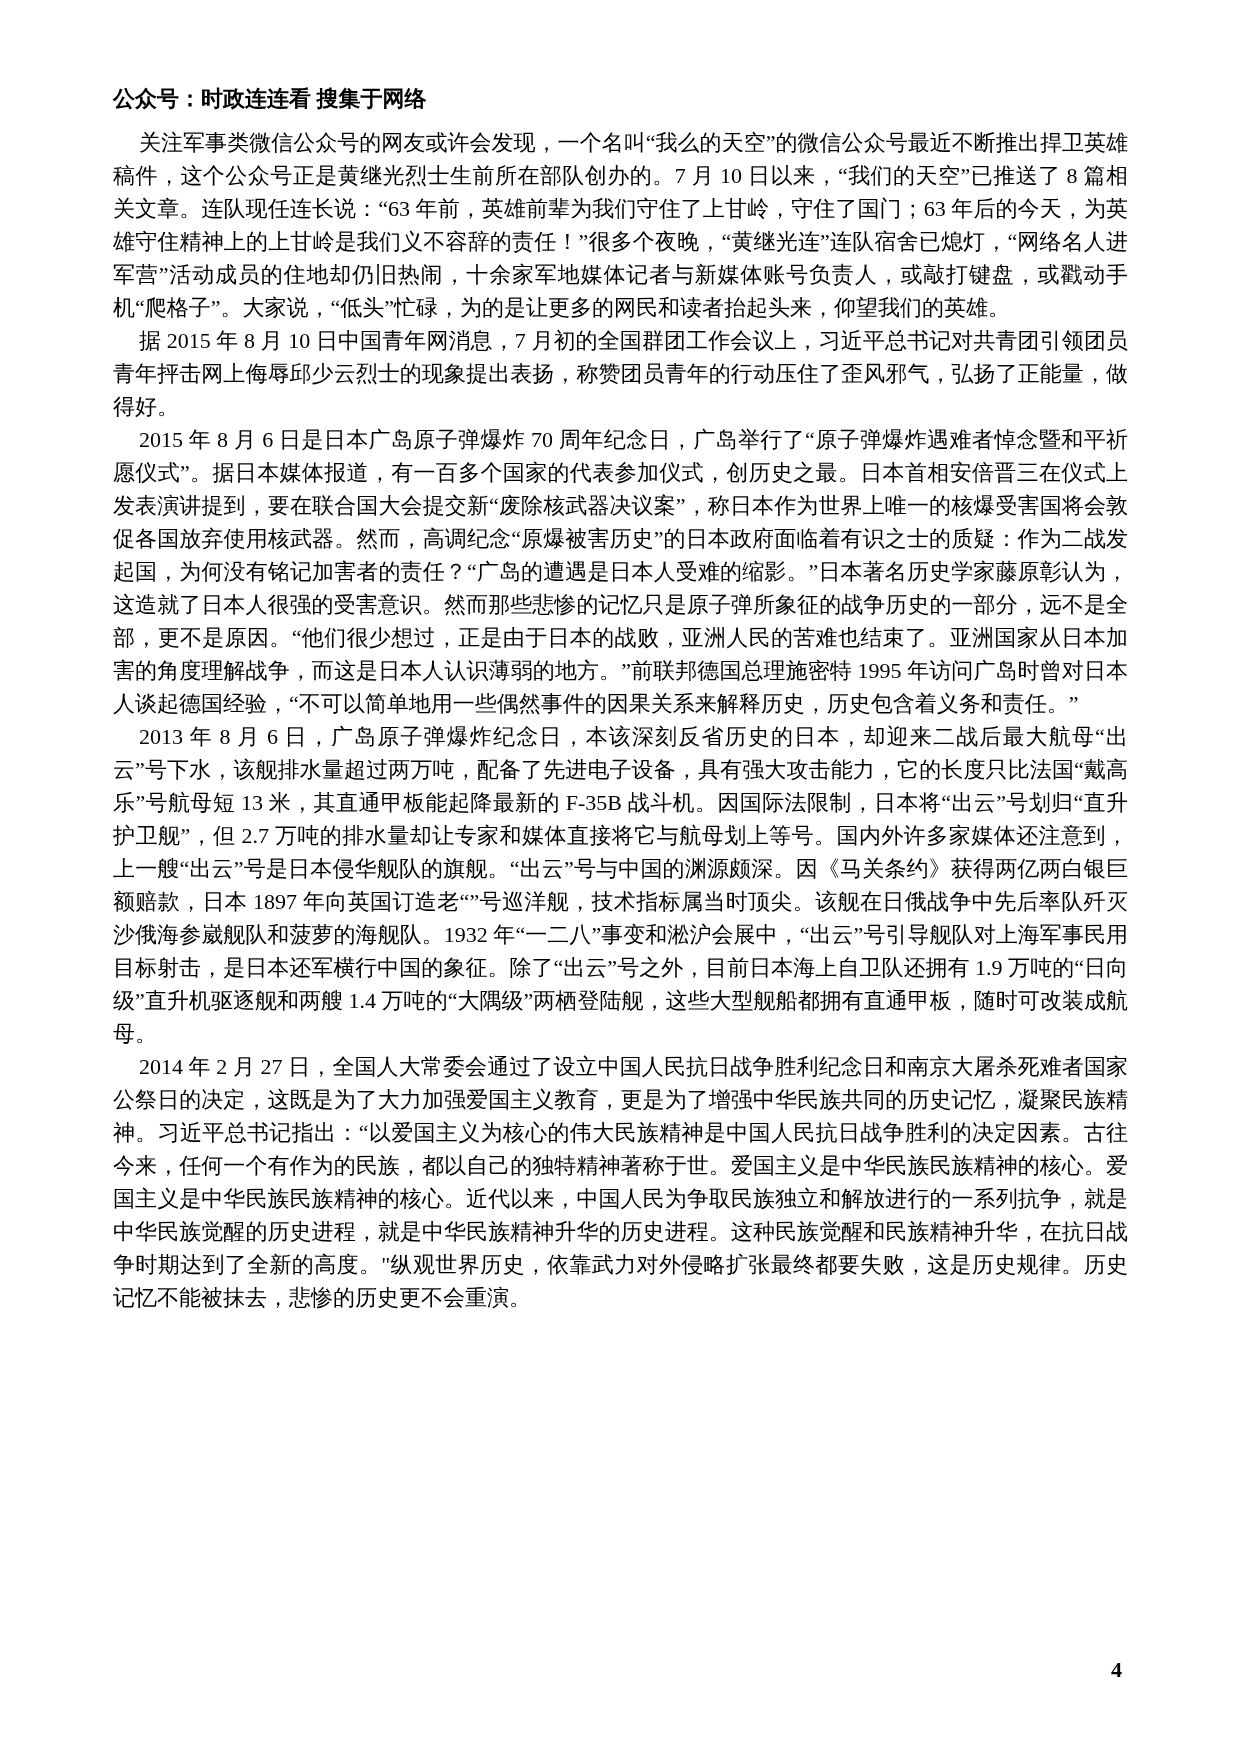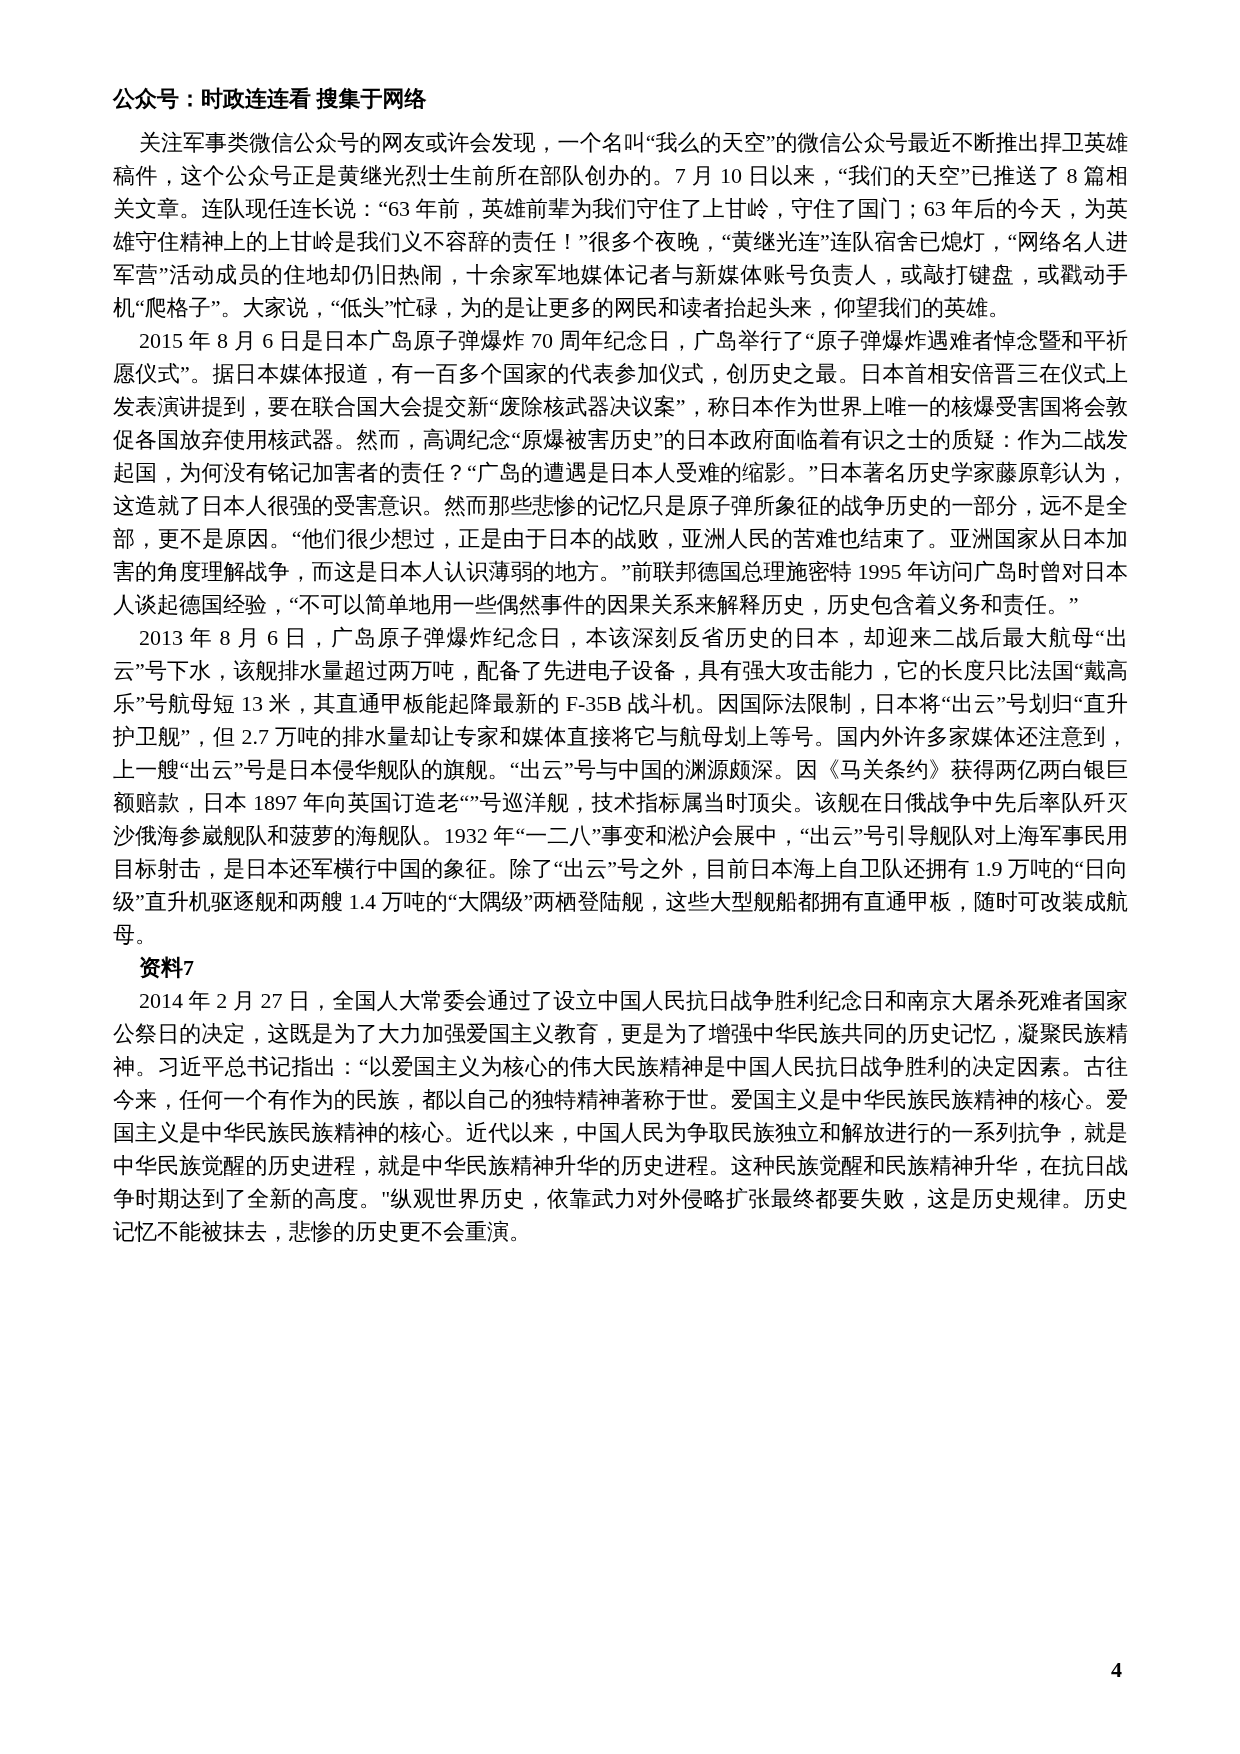--- a/index.html
+++ b/index.html
@@ -59,6 +59,7 @@
 
   <p class="para indent">关注军事类微信公众号的网友或许会发现，一个名叫“我么的天空”的微信公众号最近不断推出捍卫英雄稿件，这个公众号正是黄继光烈士生前所在部队创办的。7 月 10 日以来，“我们的天空”已推送了 8 篇相关文章。连队现任连长说：“63 年前，英雄前辈为我们守住了上甘岭，守住了国门；63 年后的今天，为英雄守住精神上的上甘岭是我们义不容辞的责任！”很多个夜晚，“黄继光连”连队宿舍已熄灯，“网络名人进军营”活动成员的住地却仍旧热闹，十余家军地媒体记者与新媒体账号负责人，或敲打键盘，或戳动手机“爬格子”。大家说，“低头”忙碌，为的是让更多的网民和读者抬起头来，仰望我们的英雄。</p>
 
+  <p class="para indent">据 2015 年 8 月 10 日中国青年网消息，7 月初的全国群团工作会议上，习近平总书记对共青团引领团员青年抨击网上侮辱邱少云烈士的现象提出表扬，称赞团员青年的行动压住了歪风邪气，弘扬了正能量，做得好。</p>
 
 
   <p class="para indent">2015 年 8 月 6 日是日本广岛原子弹爆炸 70 周年纪念日，广岛举行了“原子弹爆炸遇难者悼念暨和平祈愿仪式”。据日本媒体报道，有一百多个国家的代表参加仪式，创历史之最。日本首相安倍晋三在仪式上发表演讲提到，要在联合国大会提交新“废除核武器决议案”，称日本作为世界上唯一的核爆受害国将会敦促各国放弃使用核武器。然而，高调纪念“原爆被害历史”的日本政府面临着有识之士的质疑：作为二战发起国，为何没有铭记加害者的责任？“广岛的遭遇是日本人受难的缩影。”日本著名历史学家藤原彰认为，这造就了日本人很强的受害意识。然而那些悲惨的记忆只是原子弹所象征的战争历史的一部分，远不是全部，更不是原因。“他们很少想过，正是由于日本的战败，亚洲人民的苦难也结束了。亚洲国家从日本加害的角度理解战争，而这是日本人认识薄弱的地方。”前联邦德国总理施密特 1995 年访问广岛时曾对日本人谈起德国经验，“不可以简单地用一些偶然事件的因果关系来解释历史，历史包含着义务和责任。”</p>

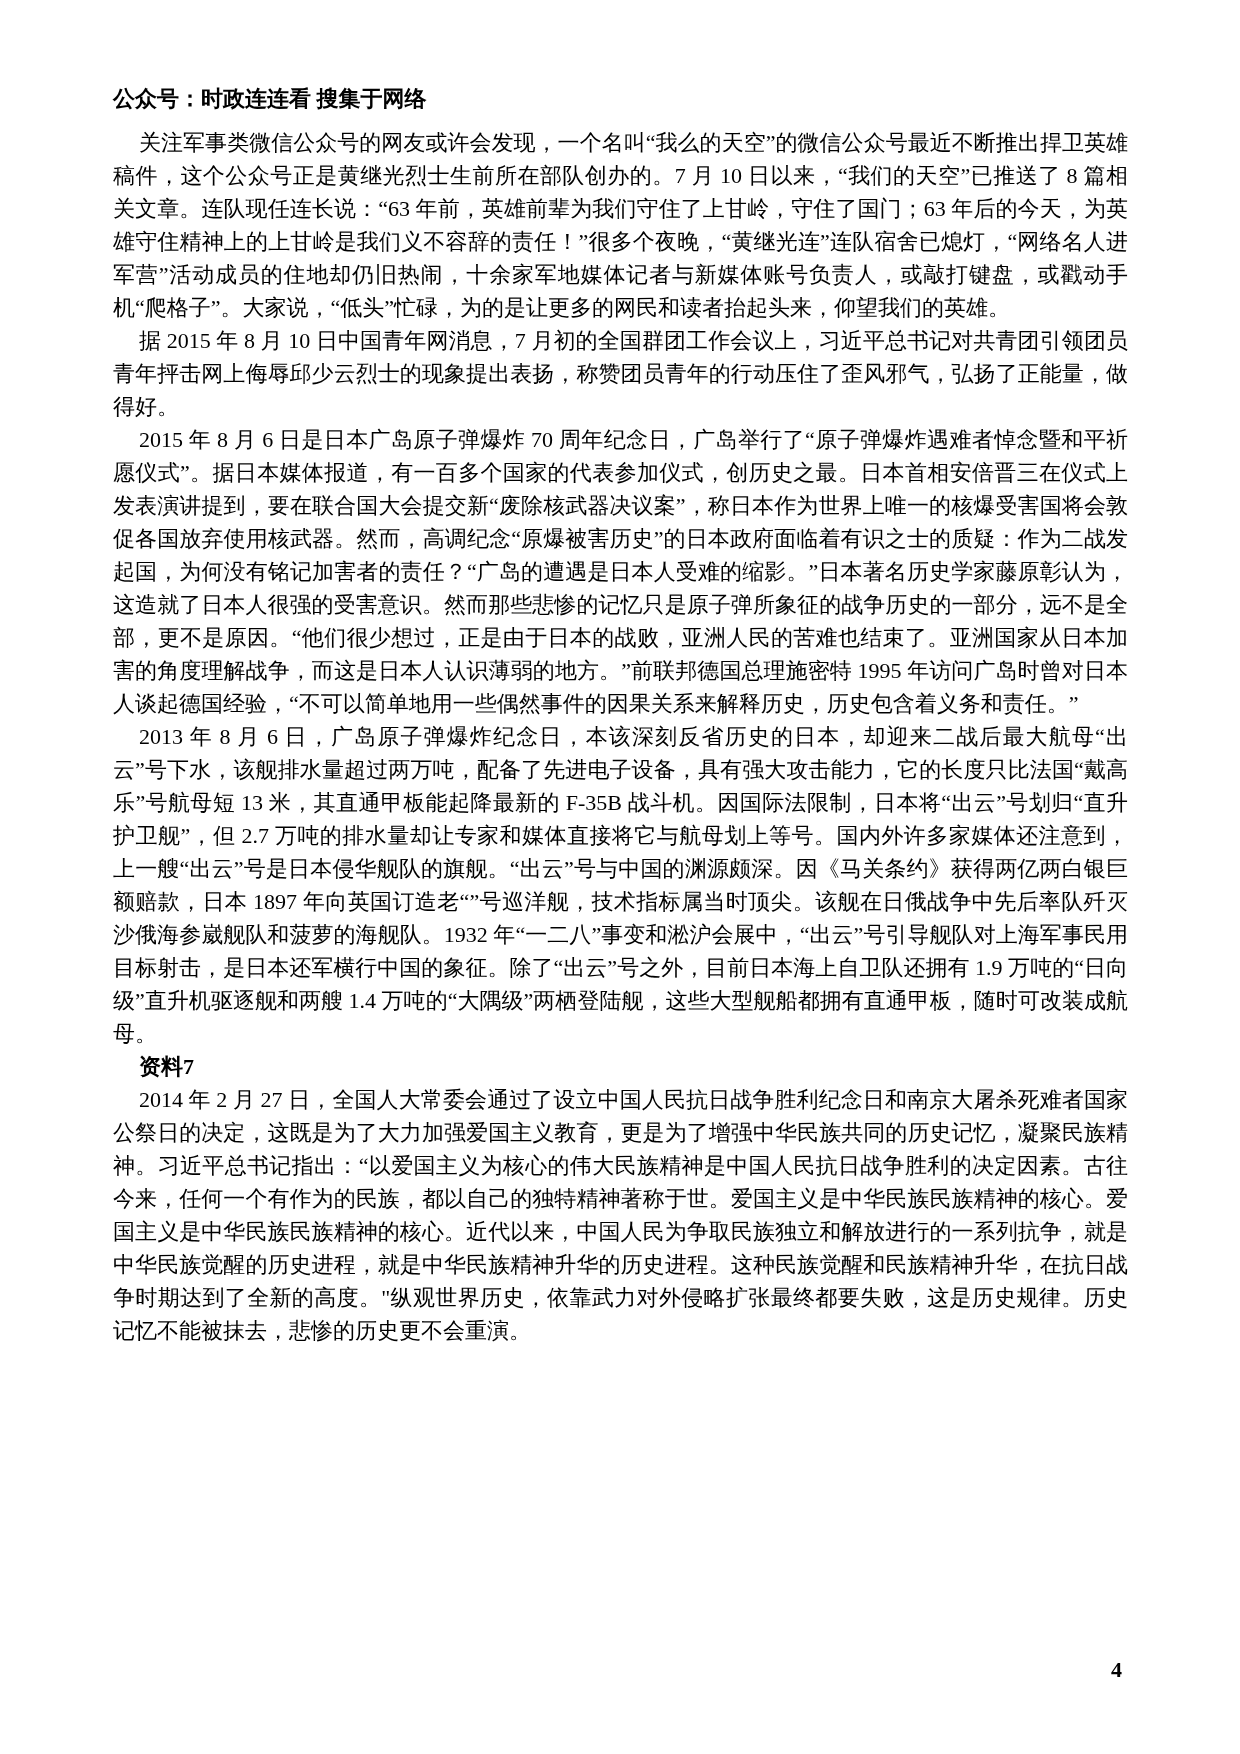--- a/index.html
+++ b/index.html
@@ -67,7 +67,6 @@
   <p class="para indent">2013 年 8 月 6 日，广岛原子弹爆炸纪念日，本该深刻反省历史的日本，却迎来二战后最大航母“出云”号下水，该舰排水量超过两万吨，配备了先进电子设备，具有强大攻击能力，它的长度只比法国“戴高乐”号航母短 13 米，其直通甲板能起降最新的 F-35B 战斗机。因国际法限制，日本将“出云”号划归“直升护卫舰”，但 2.7 万吨的排水量却让专家和媒体直接将它与航母划上等号。国内外许多家媒体还注意到，上一艘“出云”号是日本侵华舰队的旗舰。“出云”号与中国的渊源颇深。因《马关条约》获得两亿两白银巨额赔款，日本 1897 年向英国订造老“”号巡洋舰，技术指标属当时顶尖。该舰在日俄战争中先后率队歼灭沙俄海参崴舰队和菠萝的海舰队。1932 年“一二八”事变和淞沪会展中，“出云”号引导舰队对上海军事民用目标射击，是日本还军横行中国的象征。除了“出云”号之外，目前日本海上自卫队还拥有 1.9 万吨的“日向级”直升机驱逐舰和两艘 1.4 万吨的“大隅级”两栖登陆舰，这些大型舰船都拥有直通甲板，随时可改装成航母。</p>
 
 
-  <p class="section-heading">资料7</p>
 
   <p class="para indent">2014 年 2 月 27 日，全国人大常委会通过了设立中国人民抗日战争胜利纪念日和南京大屠杀死难者国家公祭日的决定，这既是为了大力加强爱国主义教育，更是为了增强中华民族共同的历史记忆，凝聚民族精神。习近平总书记指出：“以爱国主义为核心的伟大民族精神是中国人民抗日战争胜利的决定因素。古往今来，任何一个有作为的民族，都以自己的独特精神著称于世。爱国主义是中华民族民族精神的核心。爱国主义是中华民族民族精神的核心。近代以来，中国人民为争取民族独立和解放进行的一系列抗争，就是中华民族觉醒的历史进程，就是中华民族精神升华的历史进程。这种民族觉醒和民族精神升华，在抗日战争时期达到了全新的高度。"纵观世界历史，依靠武力对外侵略扩张最终都要失败，这是历史规律。历史记忆不能被抹去，悲惨的历史更不会重演。</p>
 

